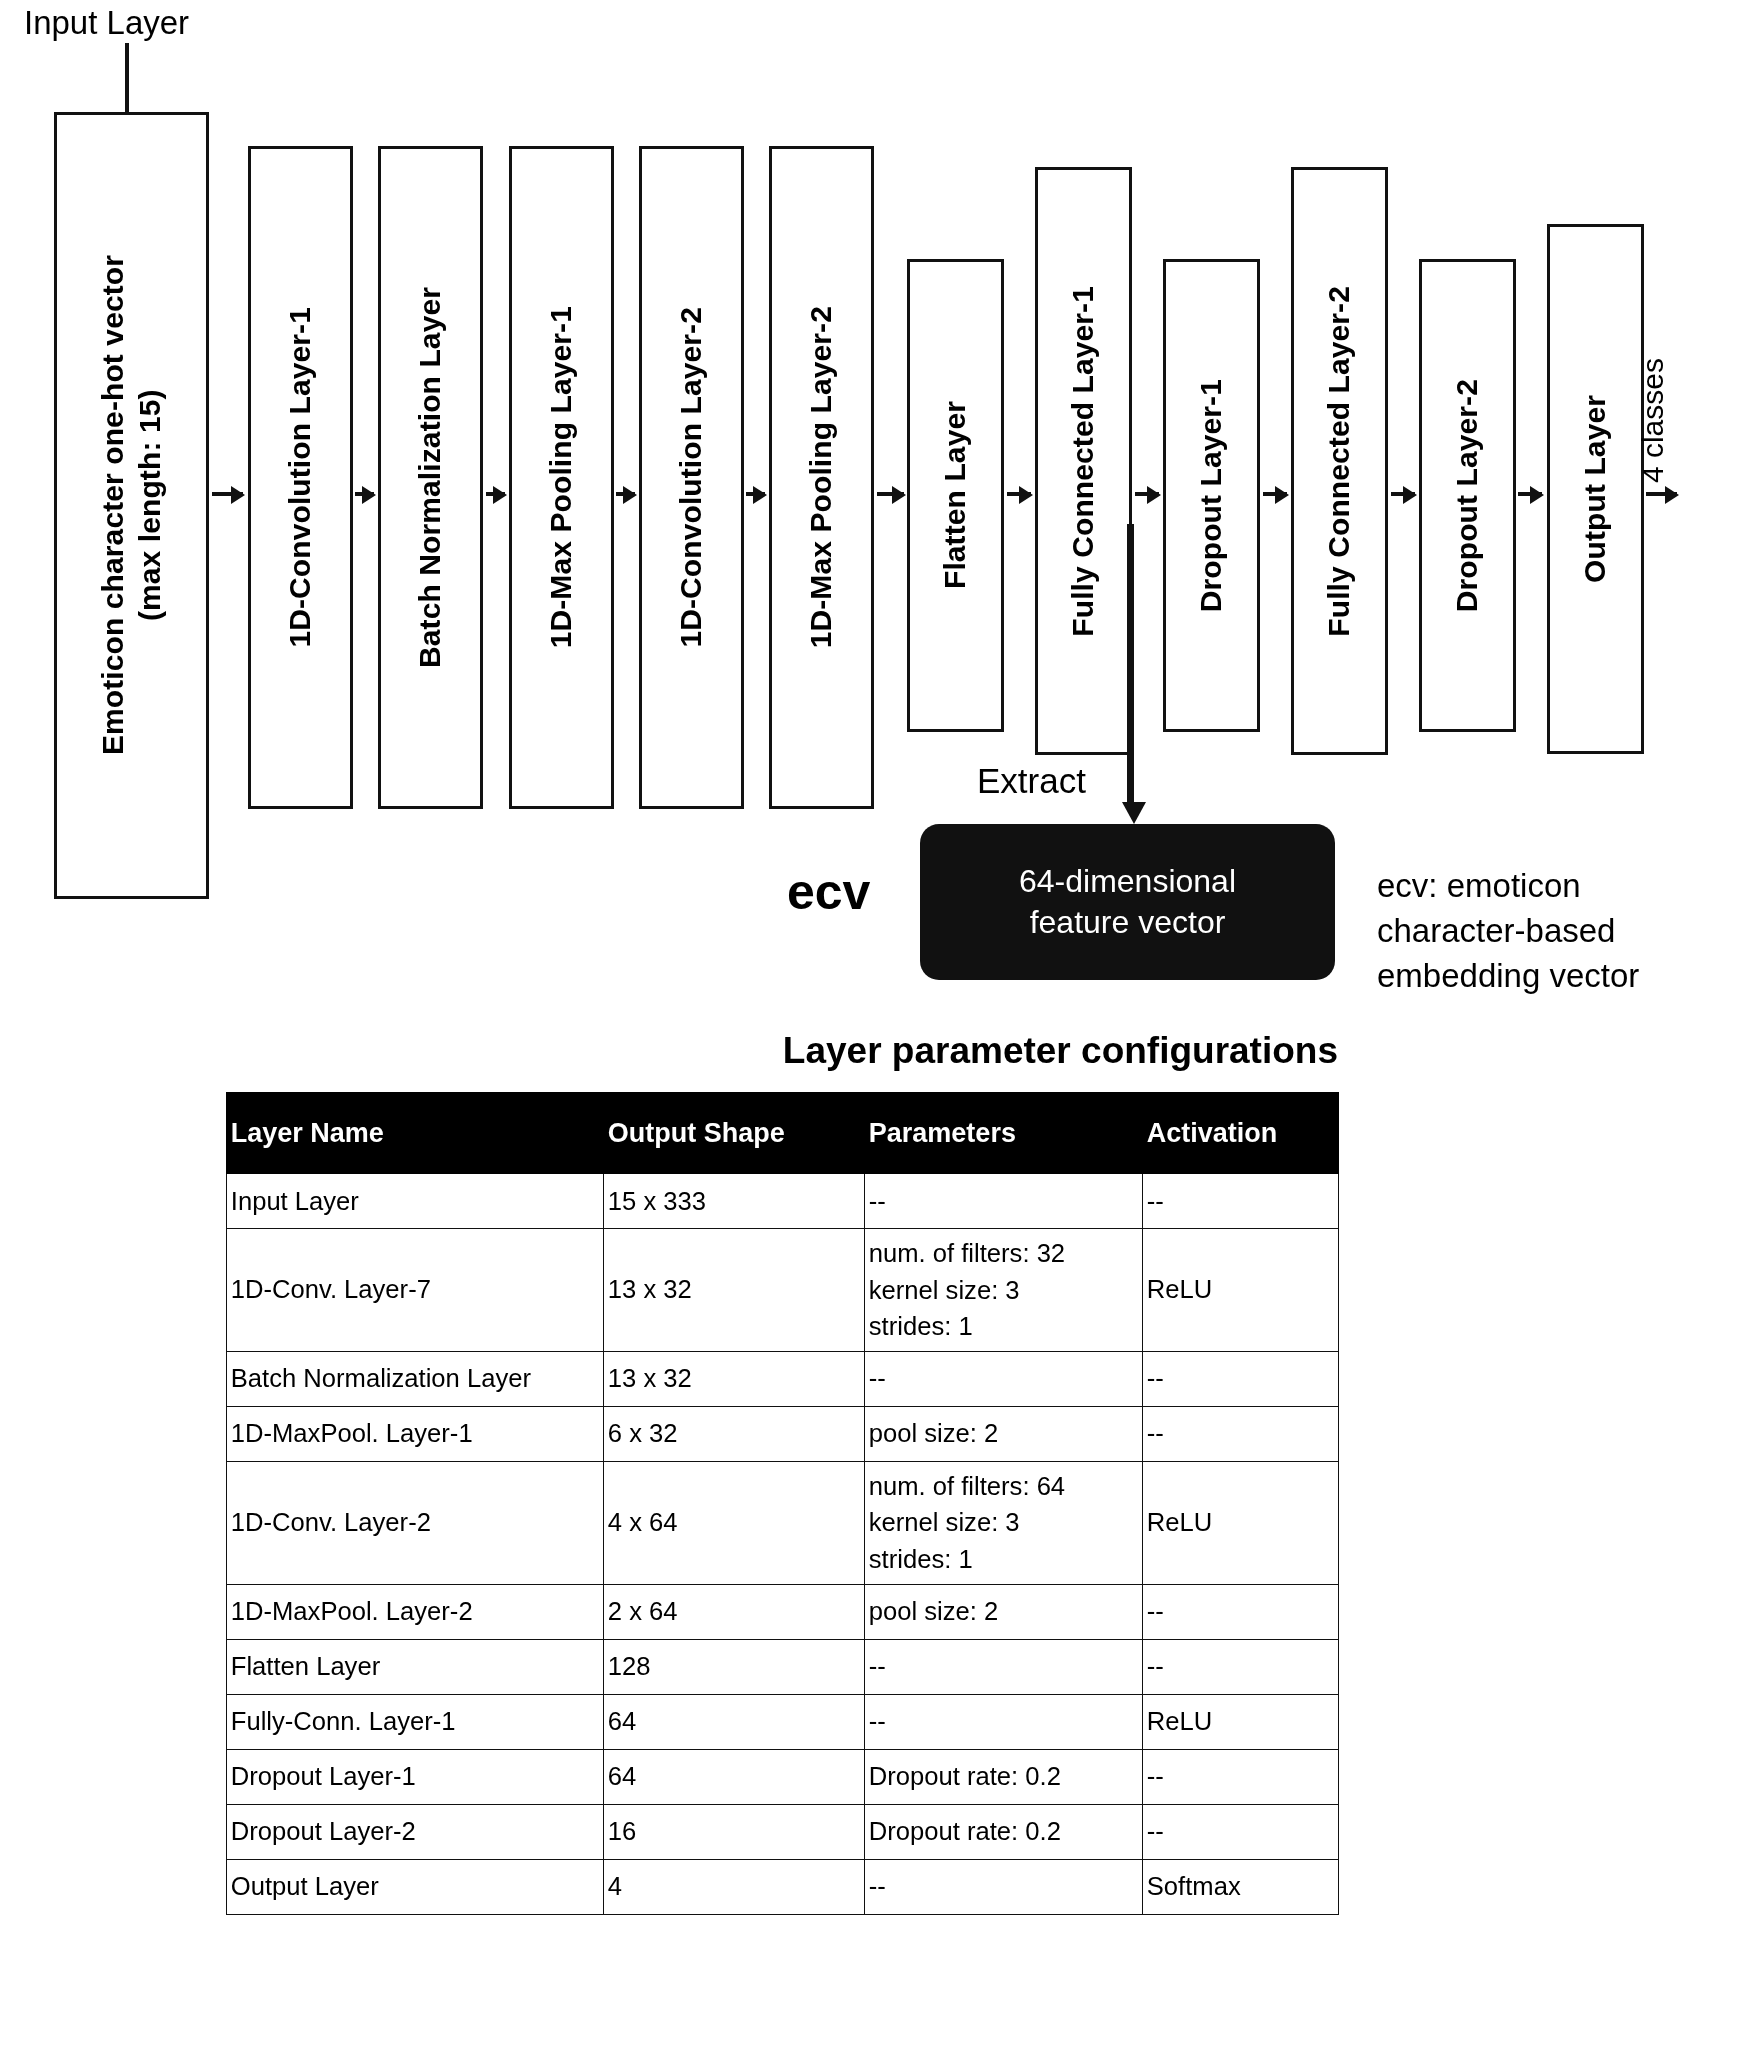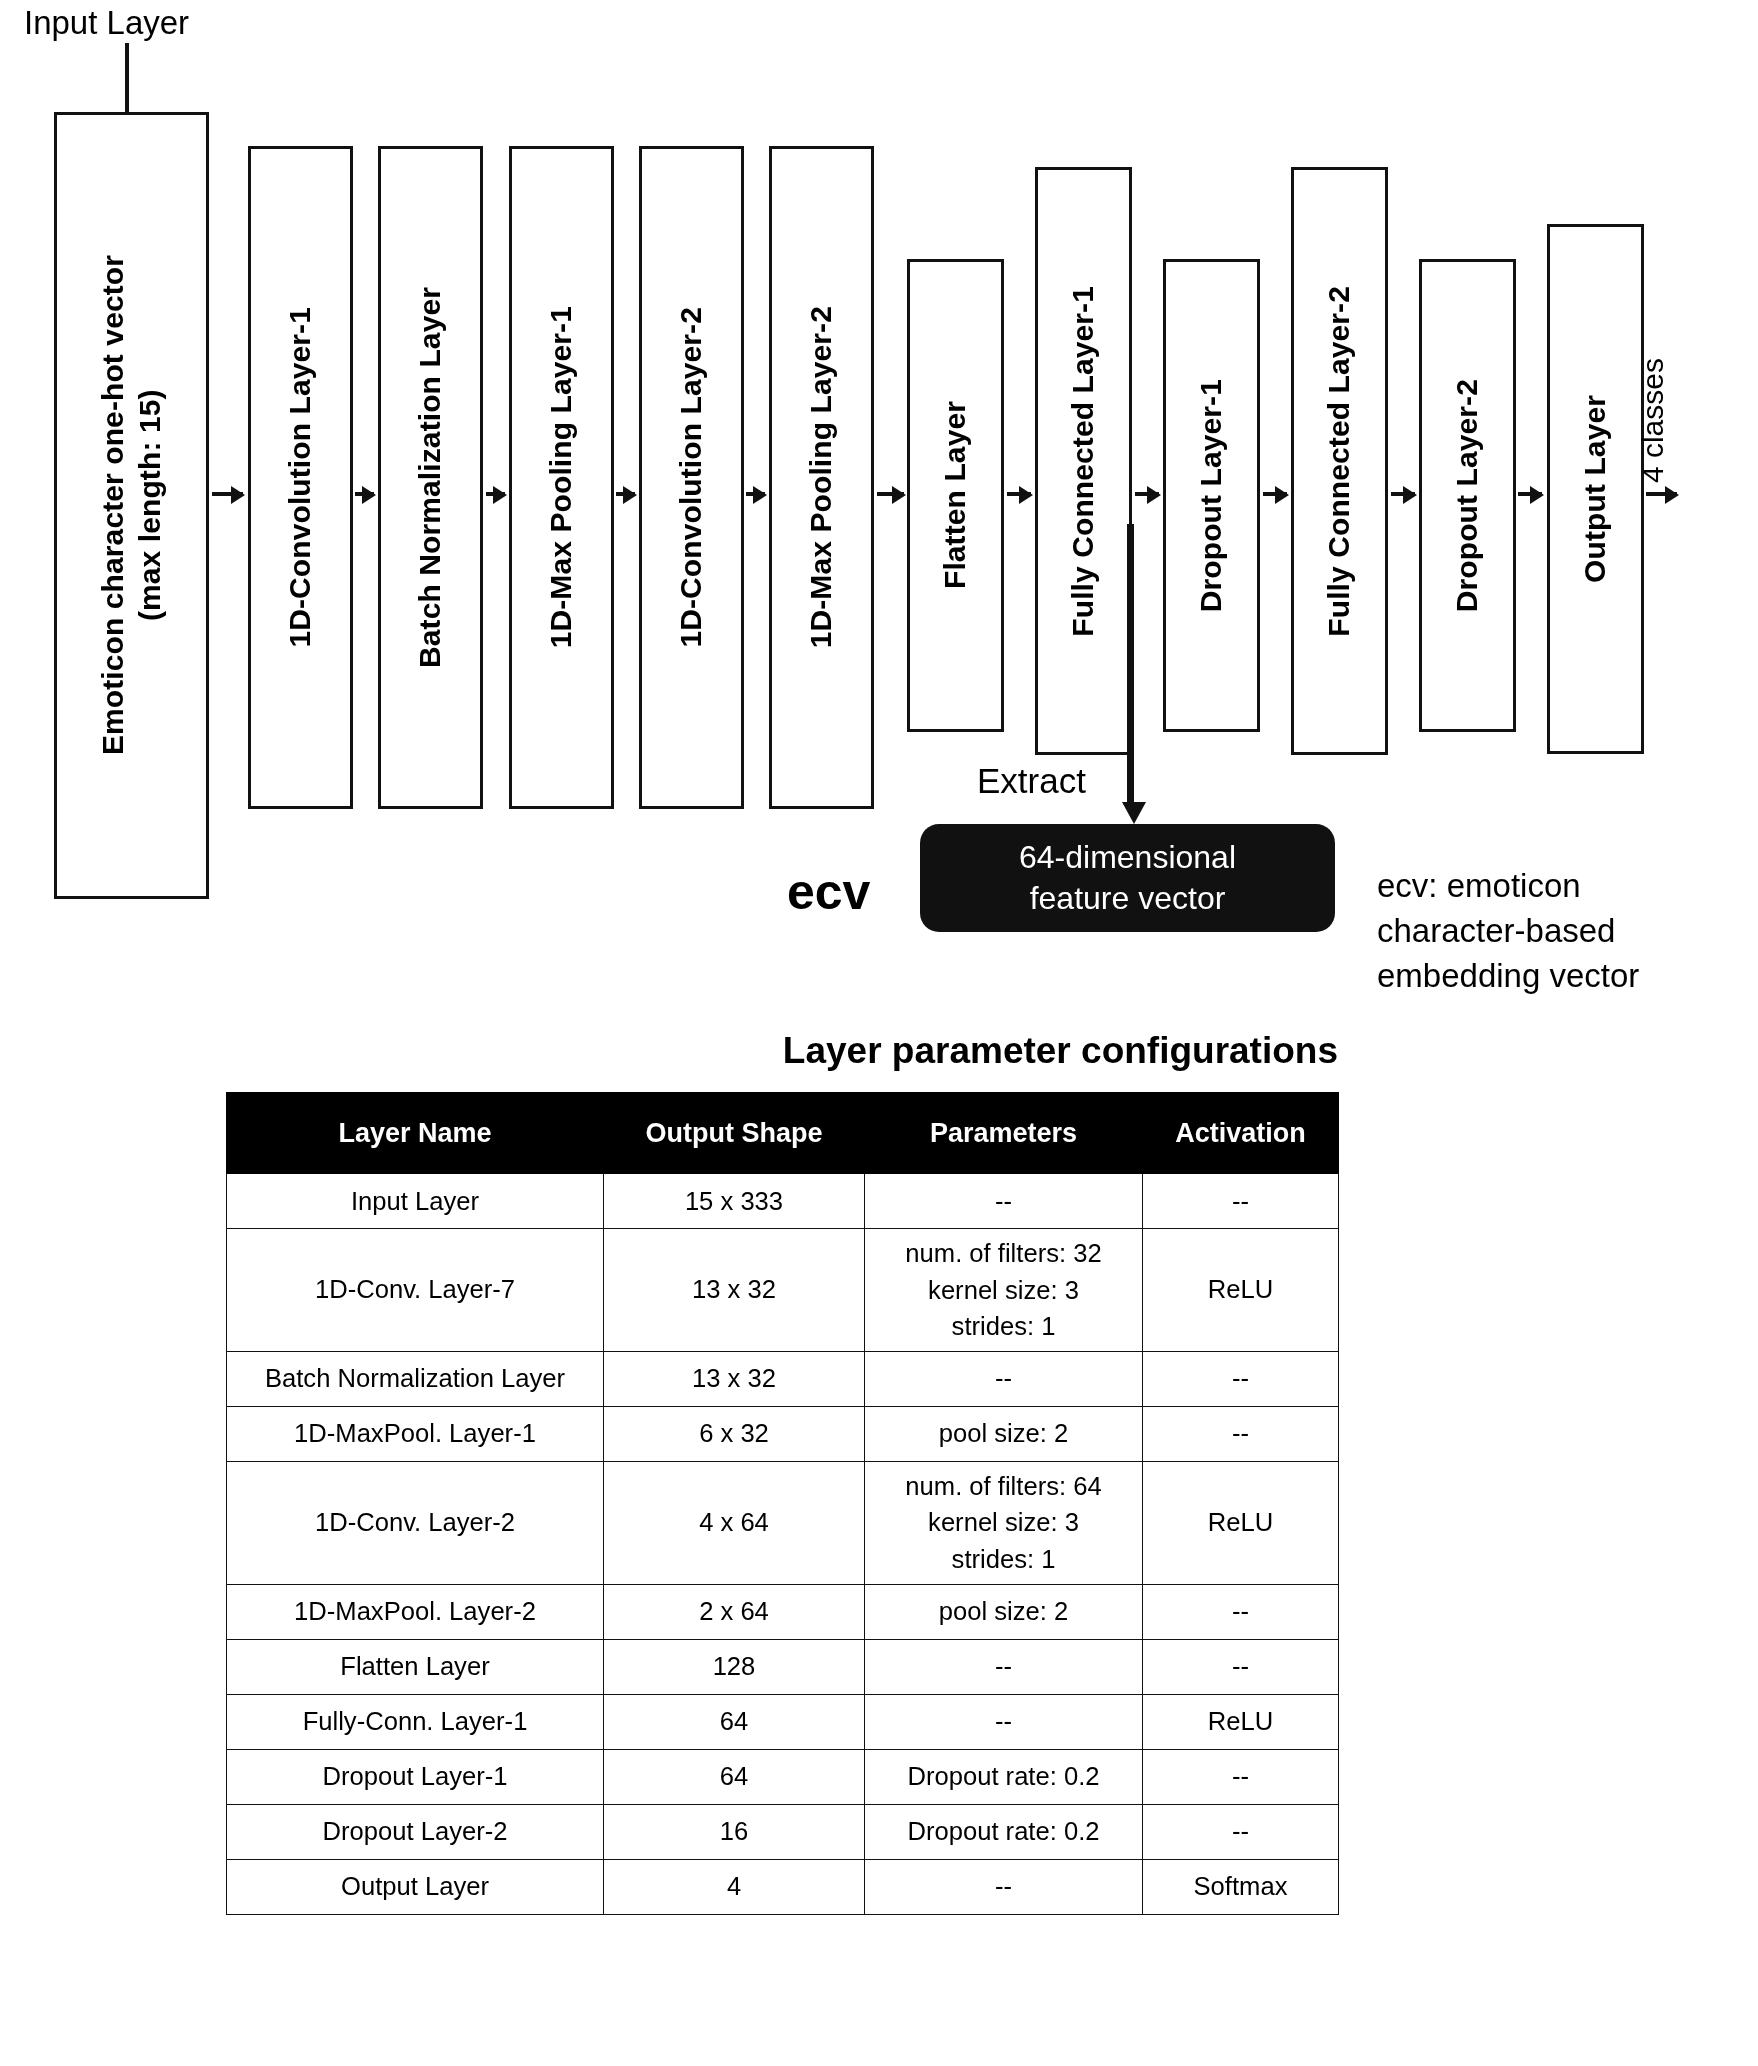--- a/index.html
+++ b/index.html
@@ -102,7 +102,7 @@
   #fv-box {
     position:absolute;
     left:920px; top:824px;
-    width:415px; height:108px;
+    width:415px; height:156px;
     background:#111; border-radius:19px;
     color:#fff;
     display:flex; flex-direction:column;

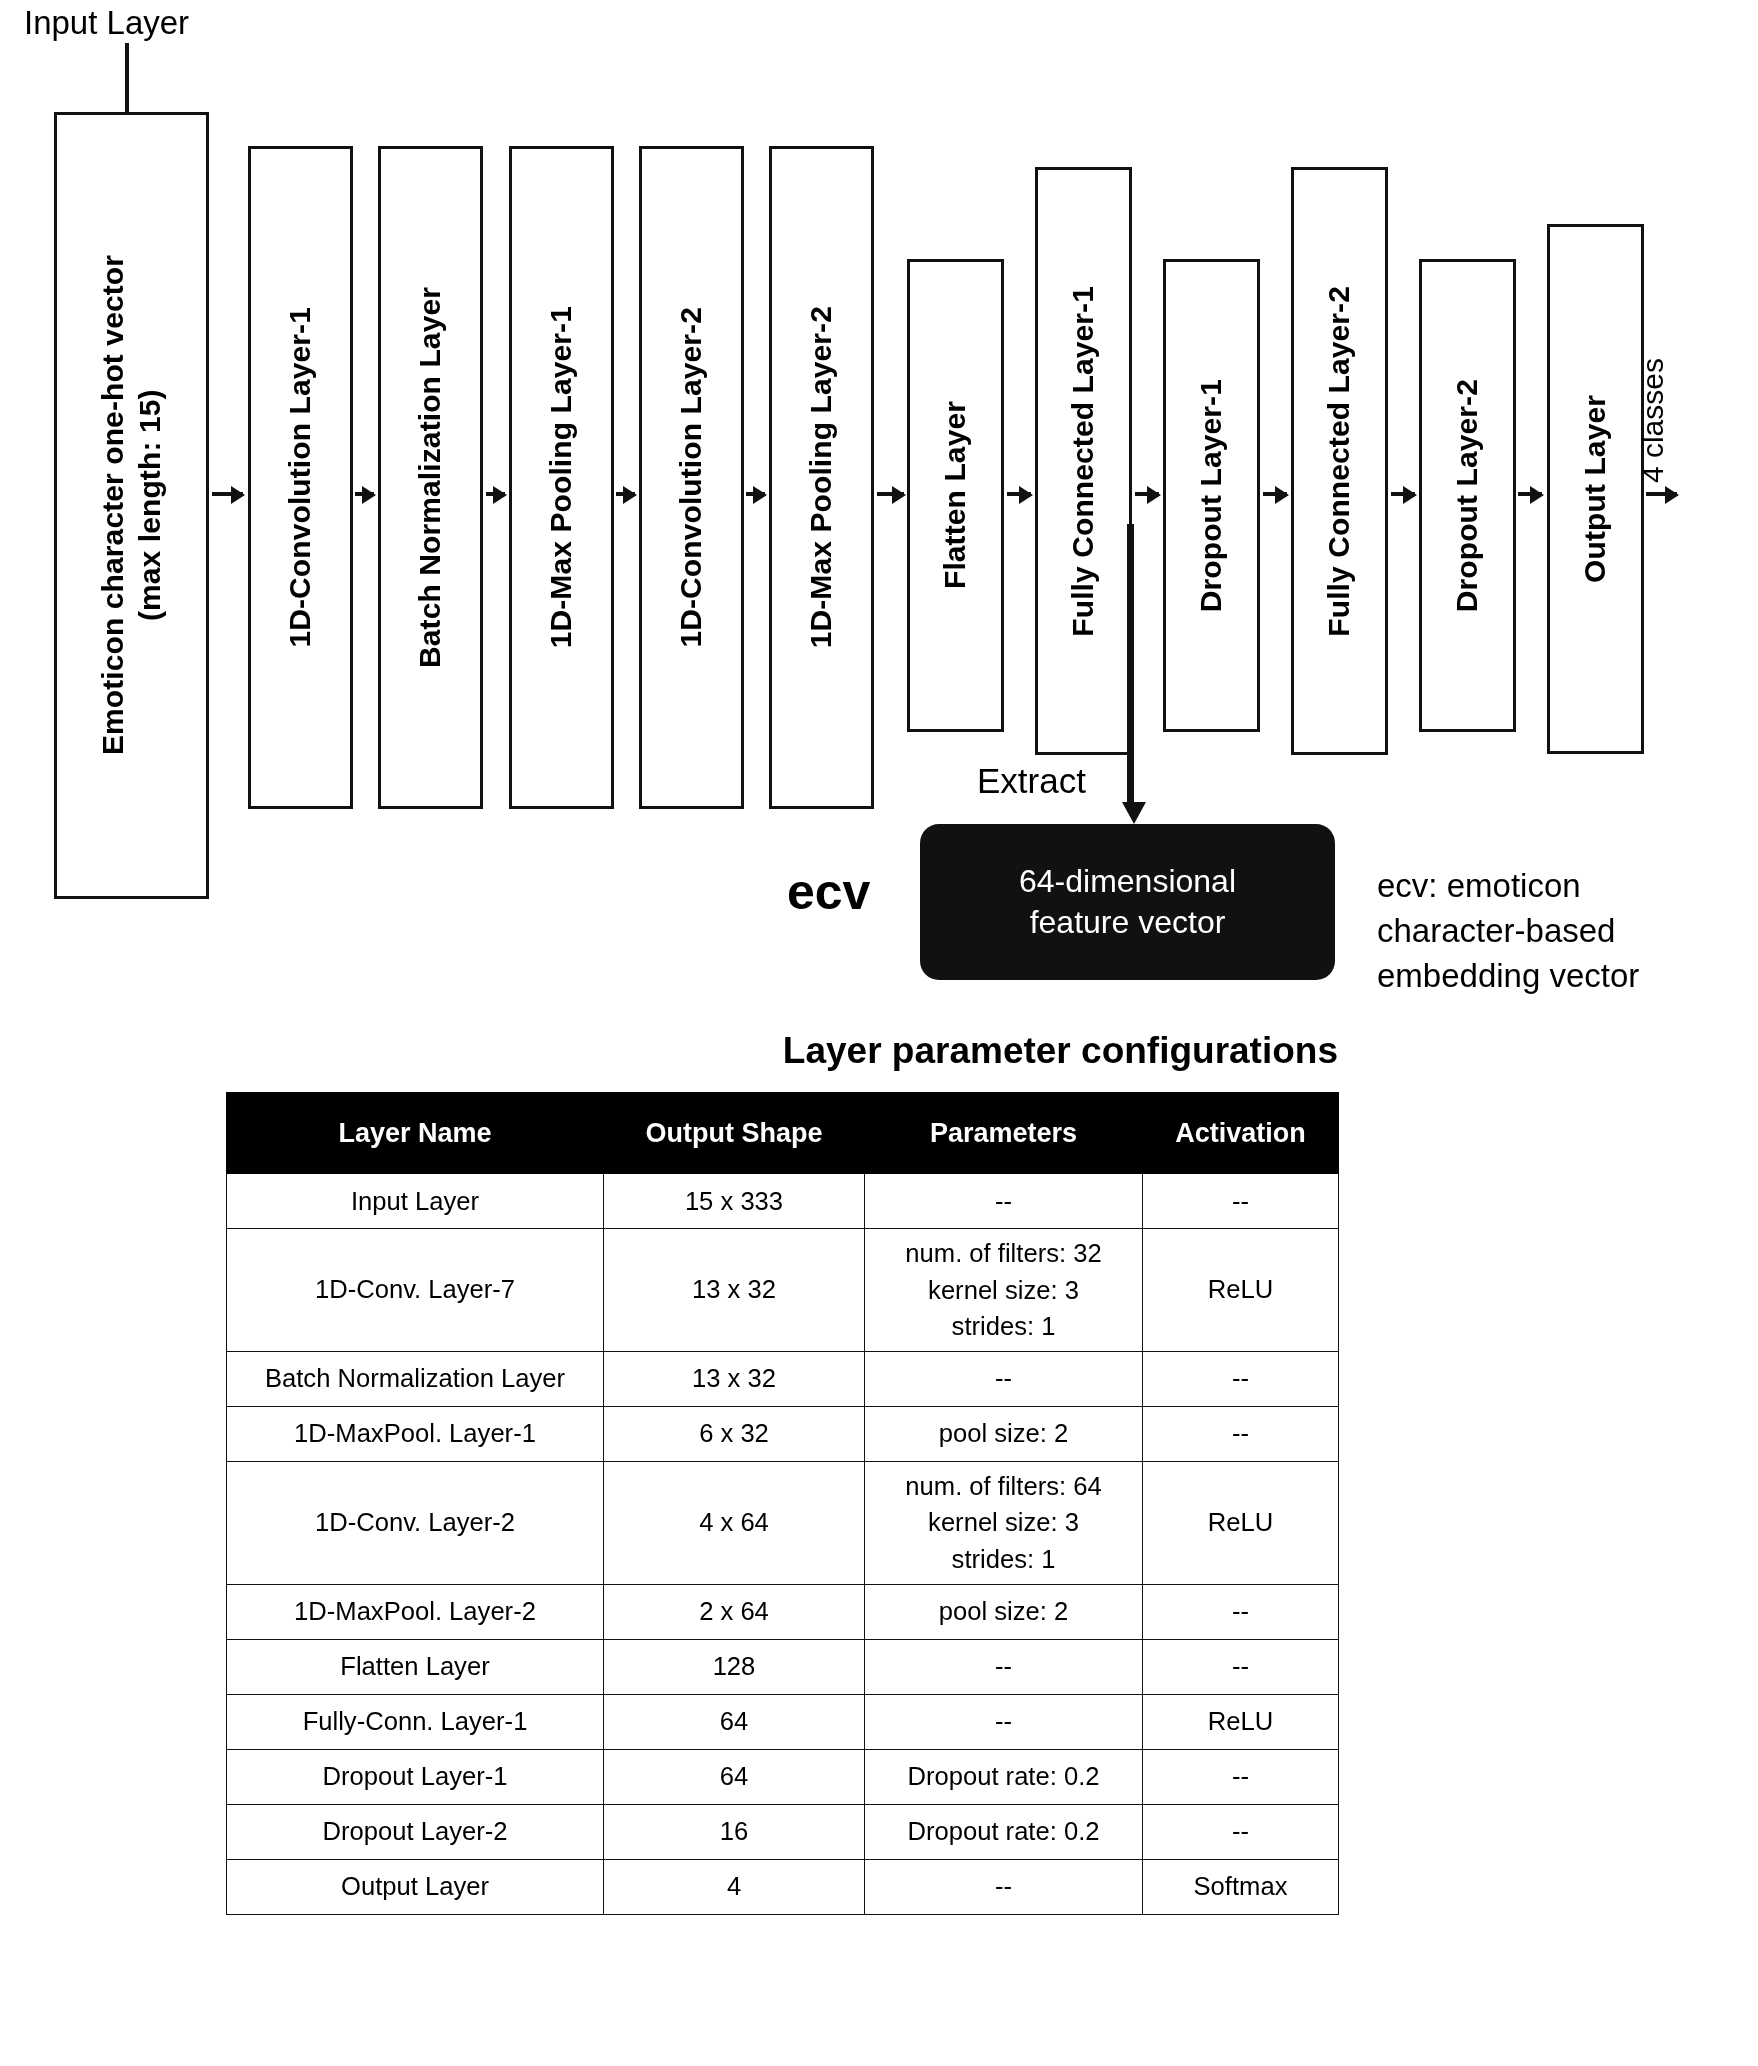--- a/index.html
+++ b/index.html
@@ -130,7 +130,7 @@
   }
   #param-table th, #param-table td {
     border:1.9px solid #111;
-    text-align:center;
+    text-align:left;
     vertical-align:middle;
     font-size:25.6px;
     font-weight:400;

